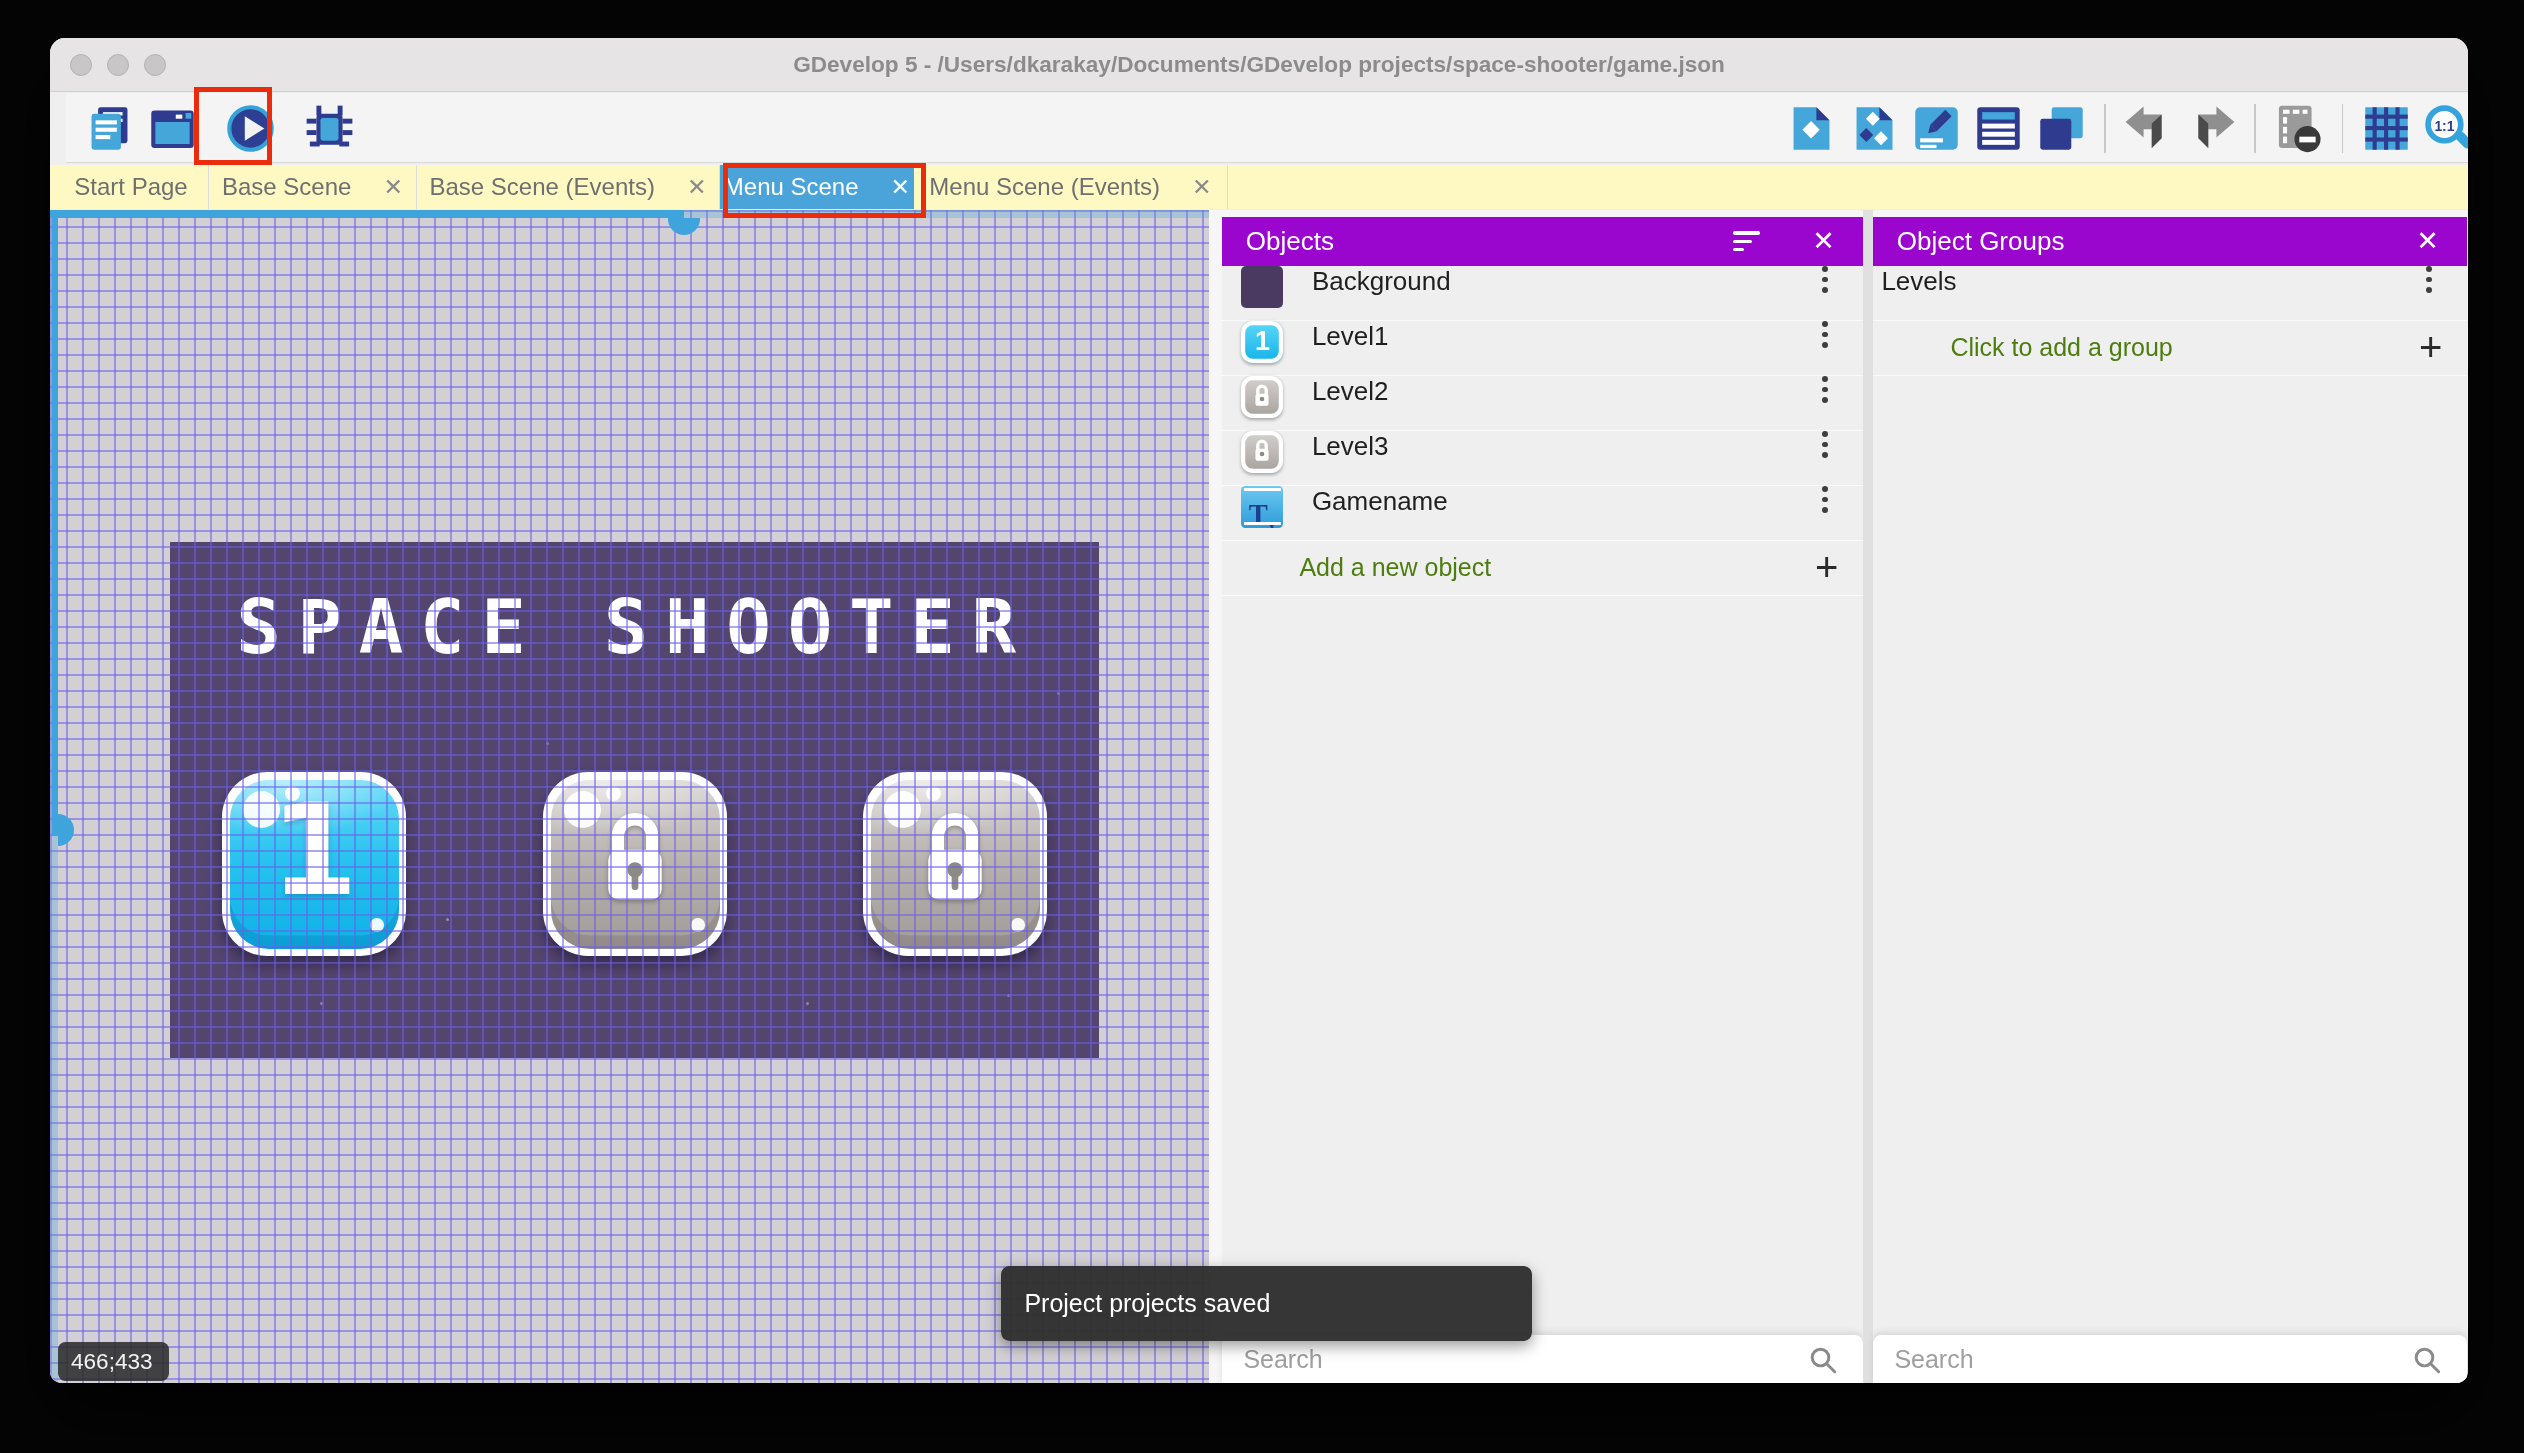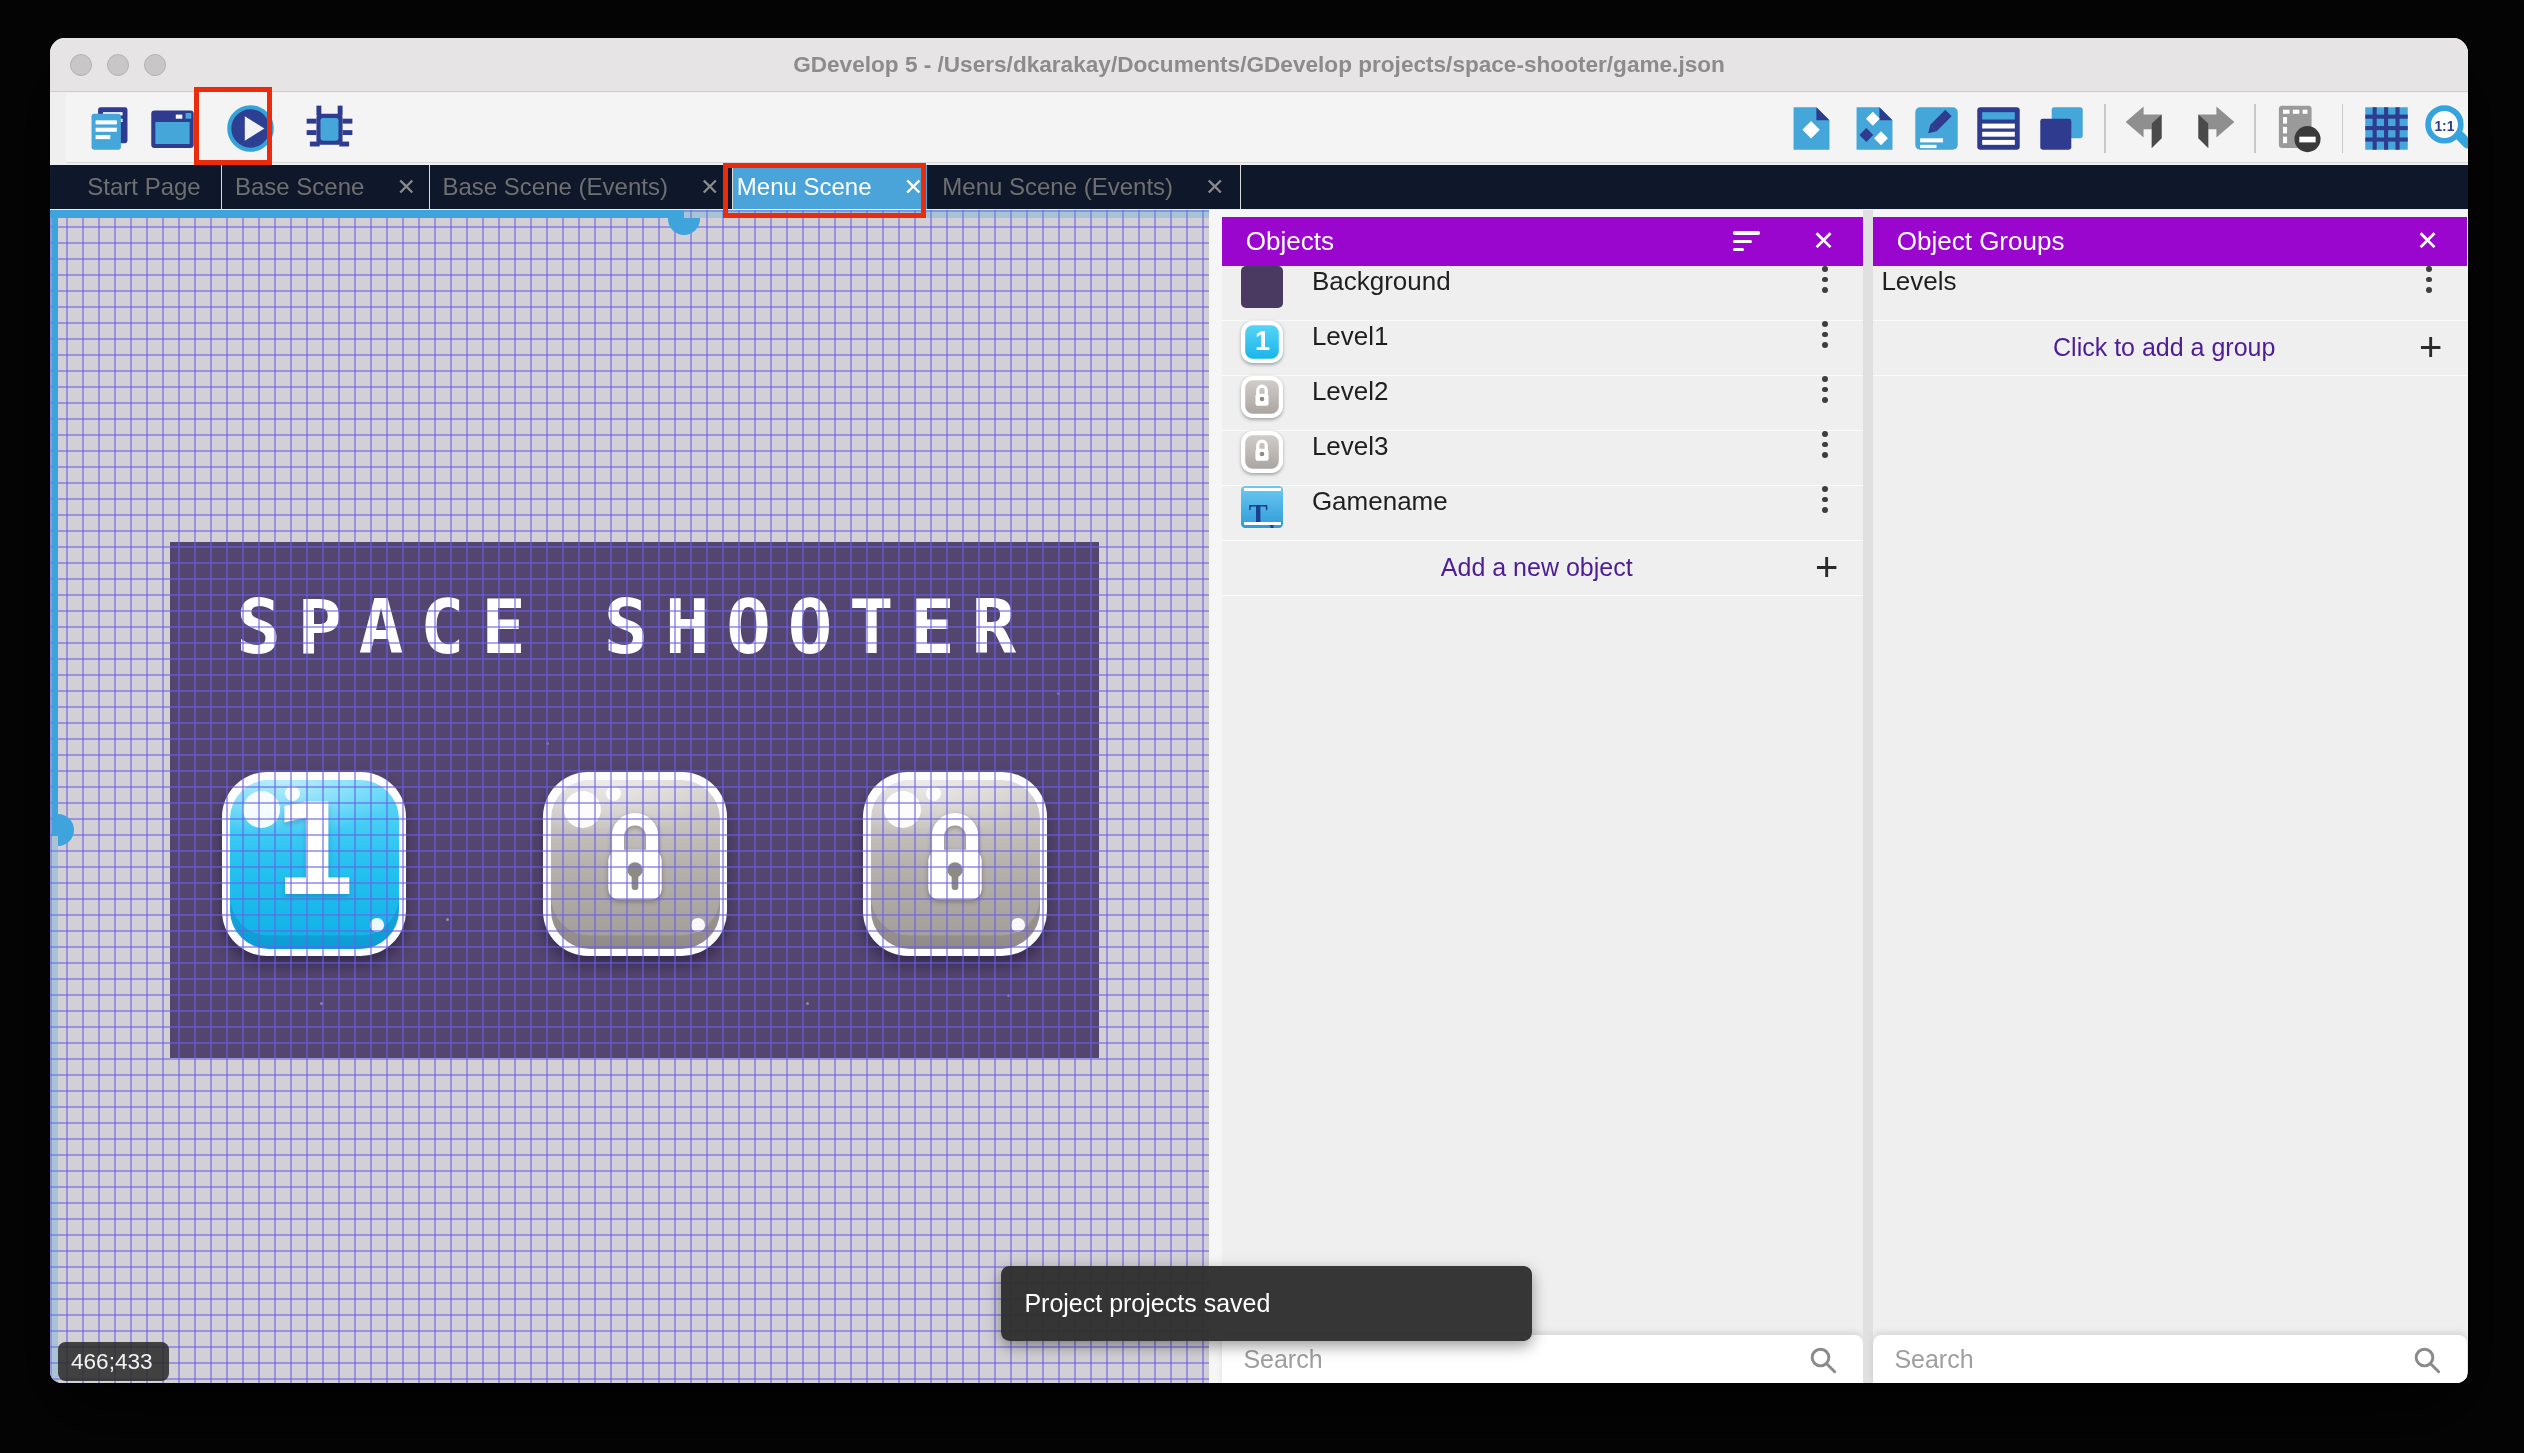--- a/index.html
+++ b/index.html
@@ -24,7 +24,7 @@
   .tsep{width:1.7px;height:49px;background:#c9c8c8;margin:0 5px}
 
   
-  .tabbar{position:absolute;left:0;top:127px;width:100%;height:44px;background:#0f172a;display:flex;padding-left:17px}
+  .tabbar{position:absolute;left:0;top:127px;width:100%;height:44px;background:#fef9c3;display:flex;padding-left:4px}
   .tab{height:44px;display:flex;align-items:center;justify-content:center;gap:32px;font-size:24px;color:#6f6f6f;border-right:0.8px solid #dcdcdc;white-space:nowrap}
   .tab .x{font-size:23.4px;color:#8a8a8a;font-weight:300}
   .tab.active{background:#4aa4da;color:#fff;border-right:none}

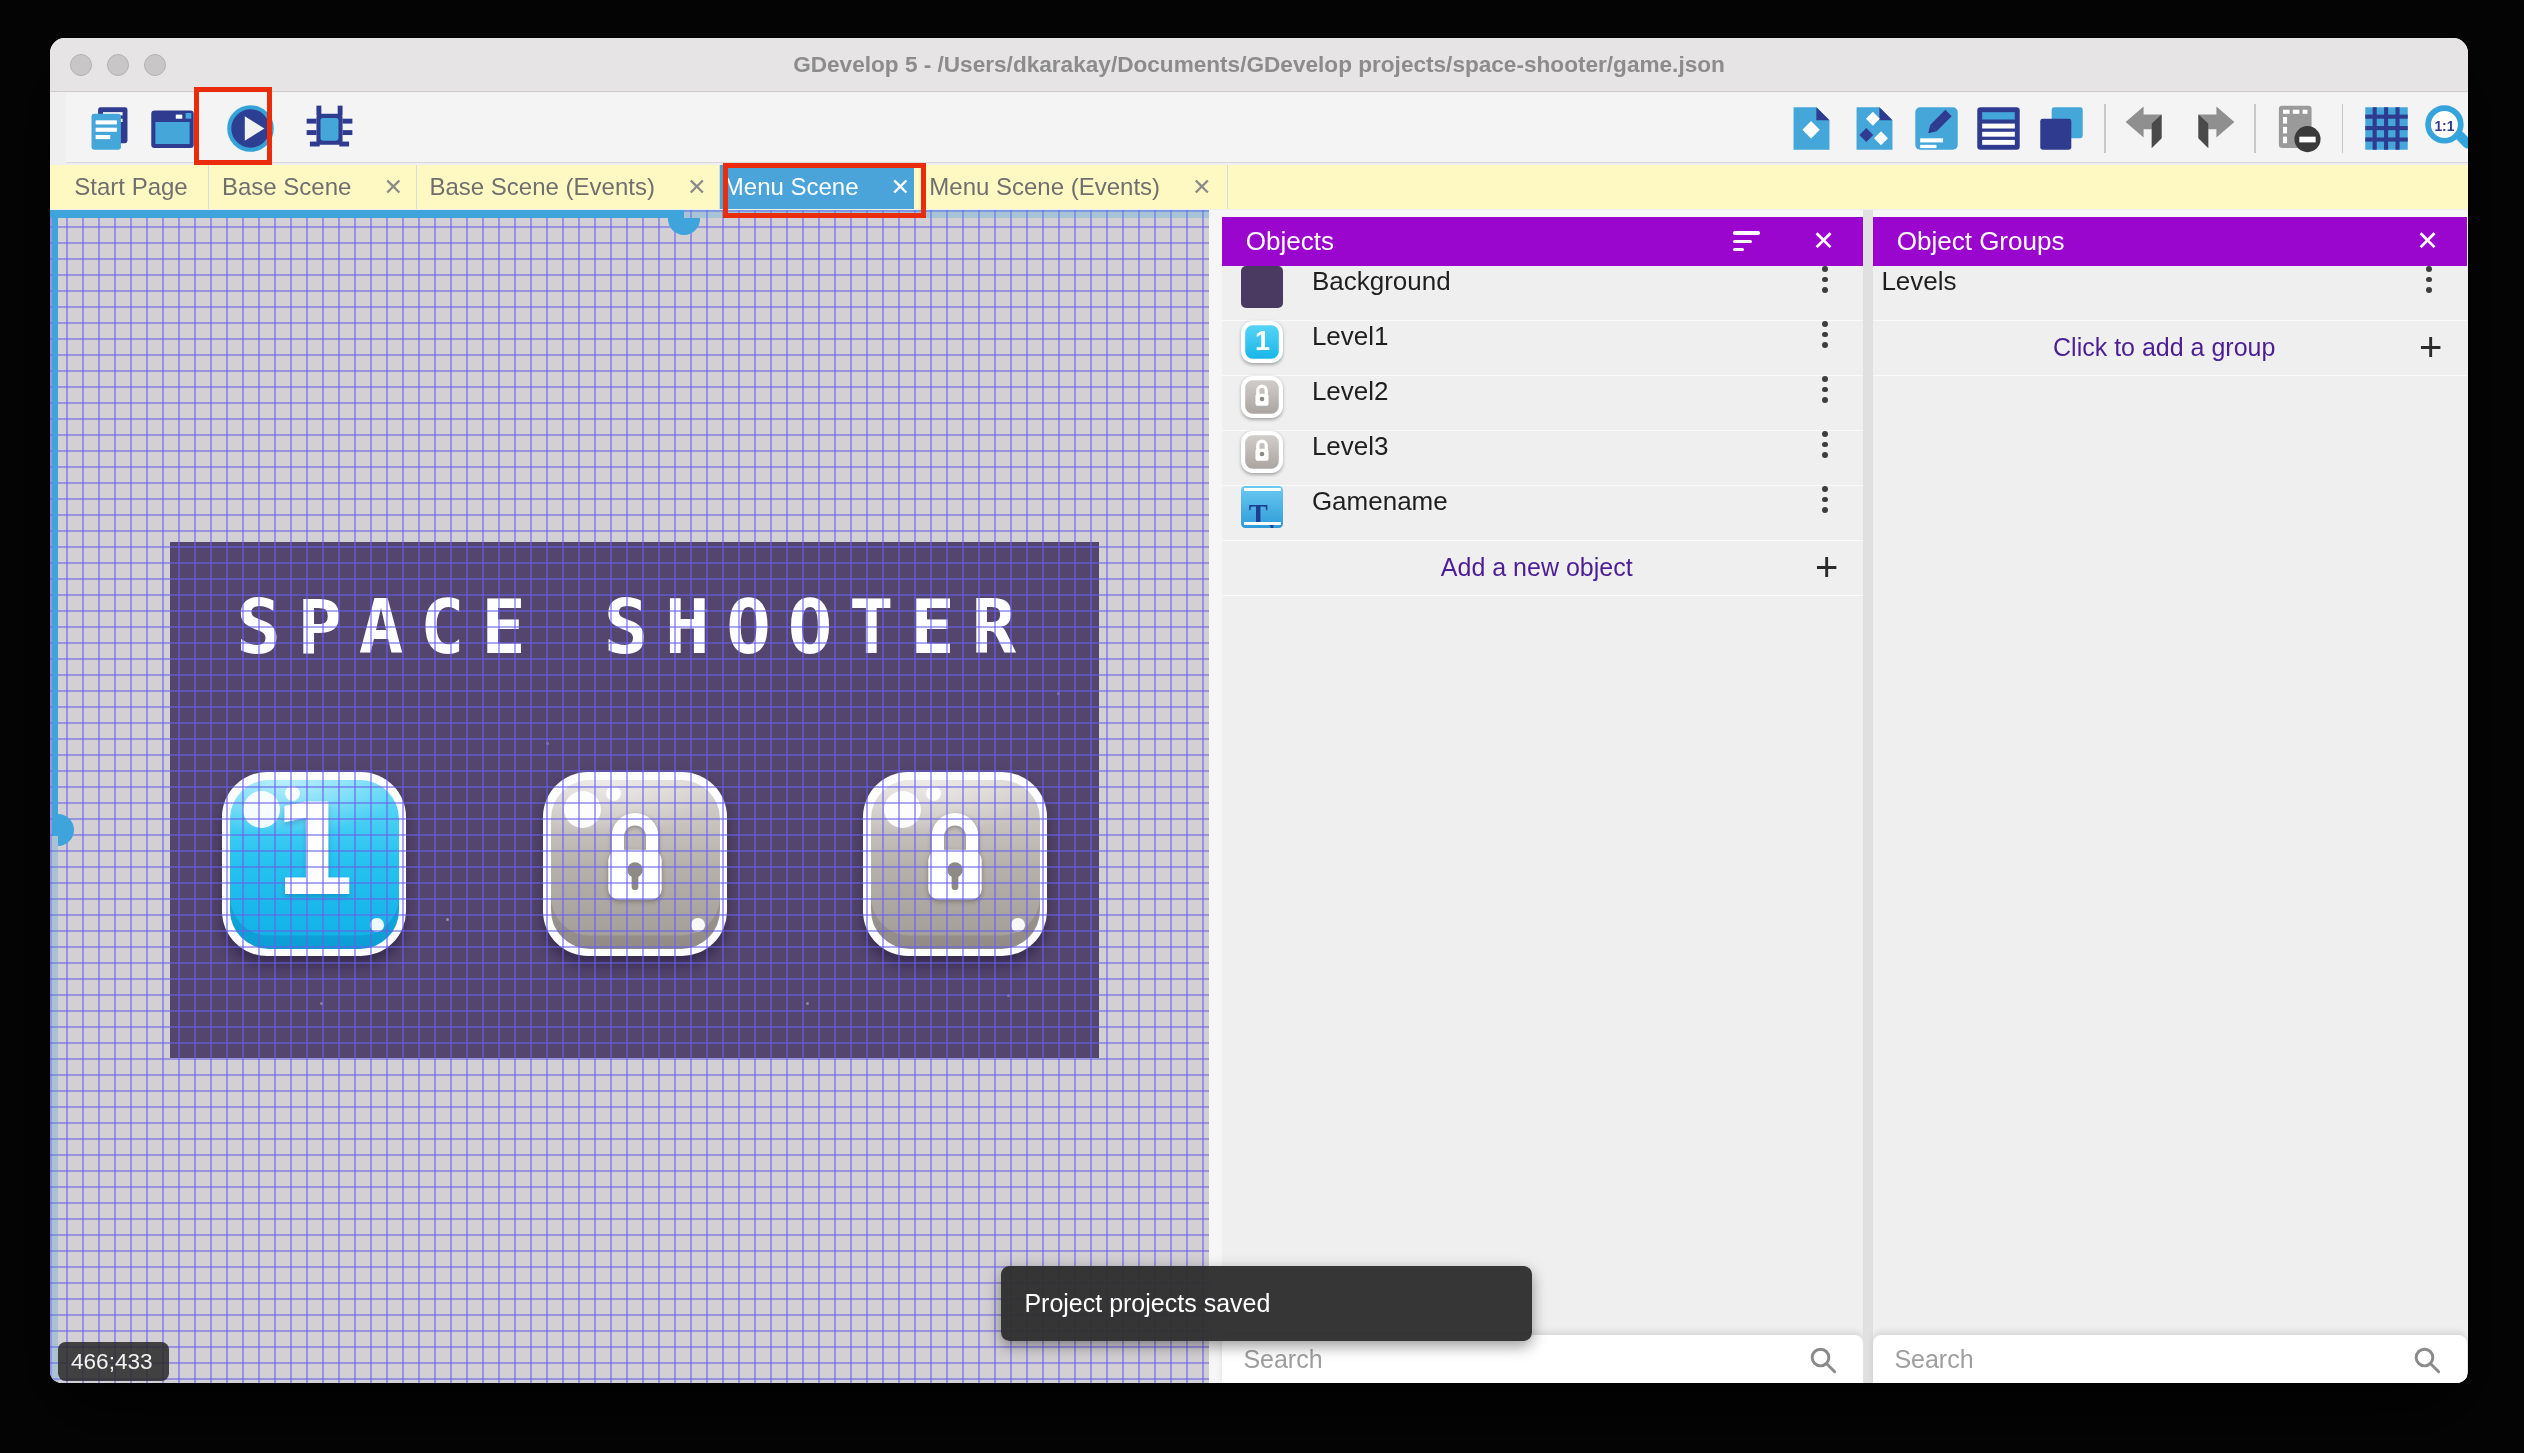--- a/index.html
+++ b/index.html
@@ -90,7 +90,7 @@
   .dots{width:8.4px;display:flex;flex-direction:column;gap:5px;margin-right:33px}
   .dots i{width:5.9px;height:5.9px;border-radius:50%;background:#3e3e3e}
   .addrow{height:55px;display:flex;align-items:center;border-bottom:1.7px solid #fafafa;flex:none}
-  .addrow .alabel{flex:1;text-align:center;font-size:25px;color:#4c1d95;padding-left:36px}
+  .addrow .alabel{flex:1;text-align:left;font-size:25px;color:#4d7c0f;padding-left:77px}
   .addrow .plus{font-size:40px;font-weight:300;color:#2b2b2b;margin-right:25px}
   .pfill{flex:1;background:#efefef}
   .searchrow{height:49px;background:#fff;border-radius:8.4px 8.4px 0 0;box-shadow:0 -2.5px 6.7px rgba(0,0,0,.10);display:flex;align-items:center;flex:none}

